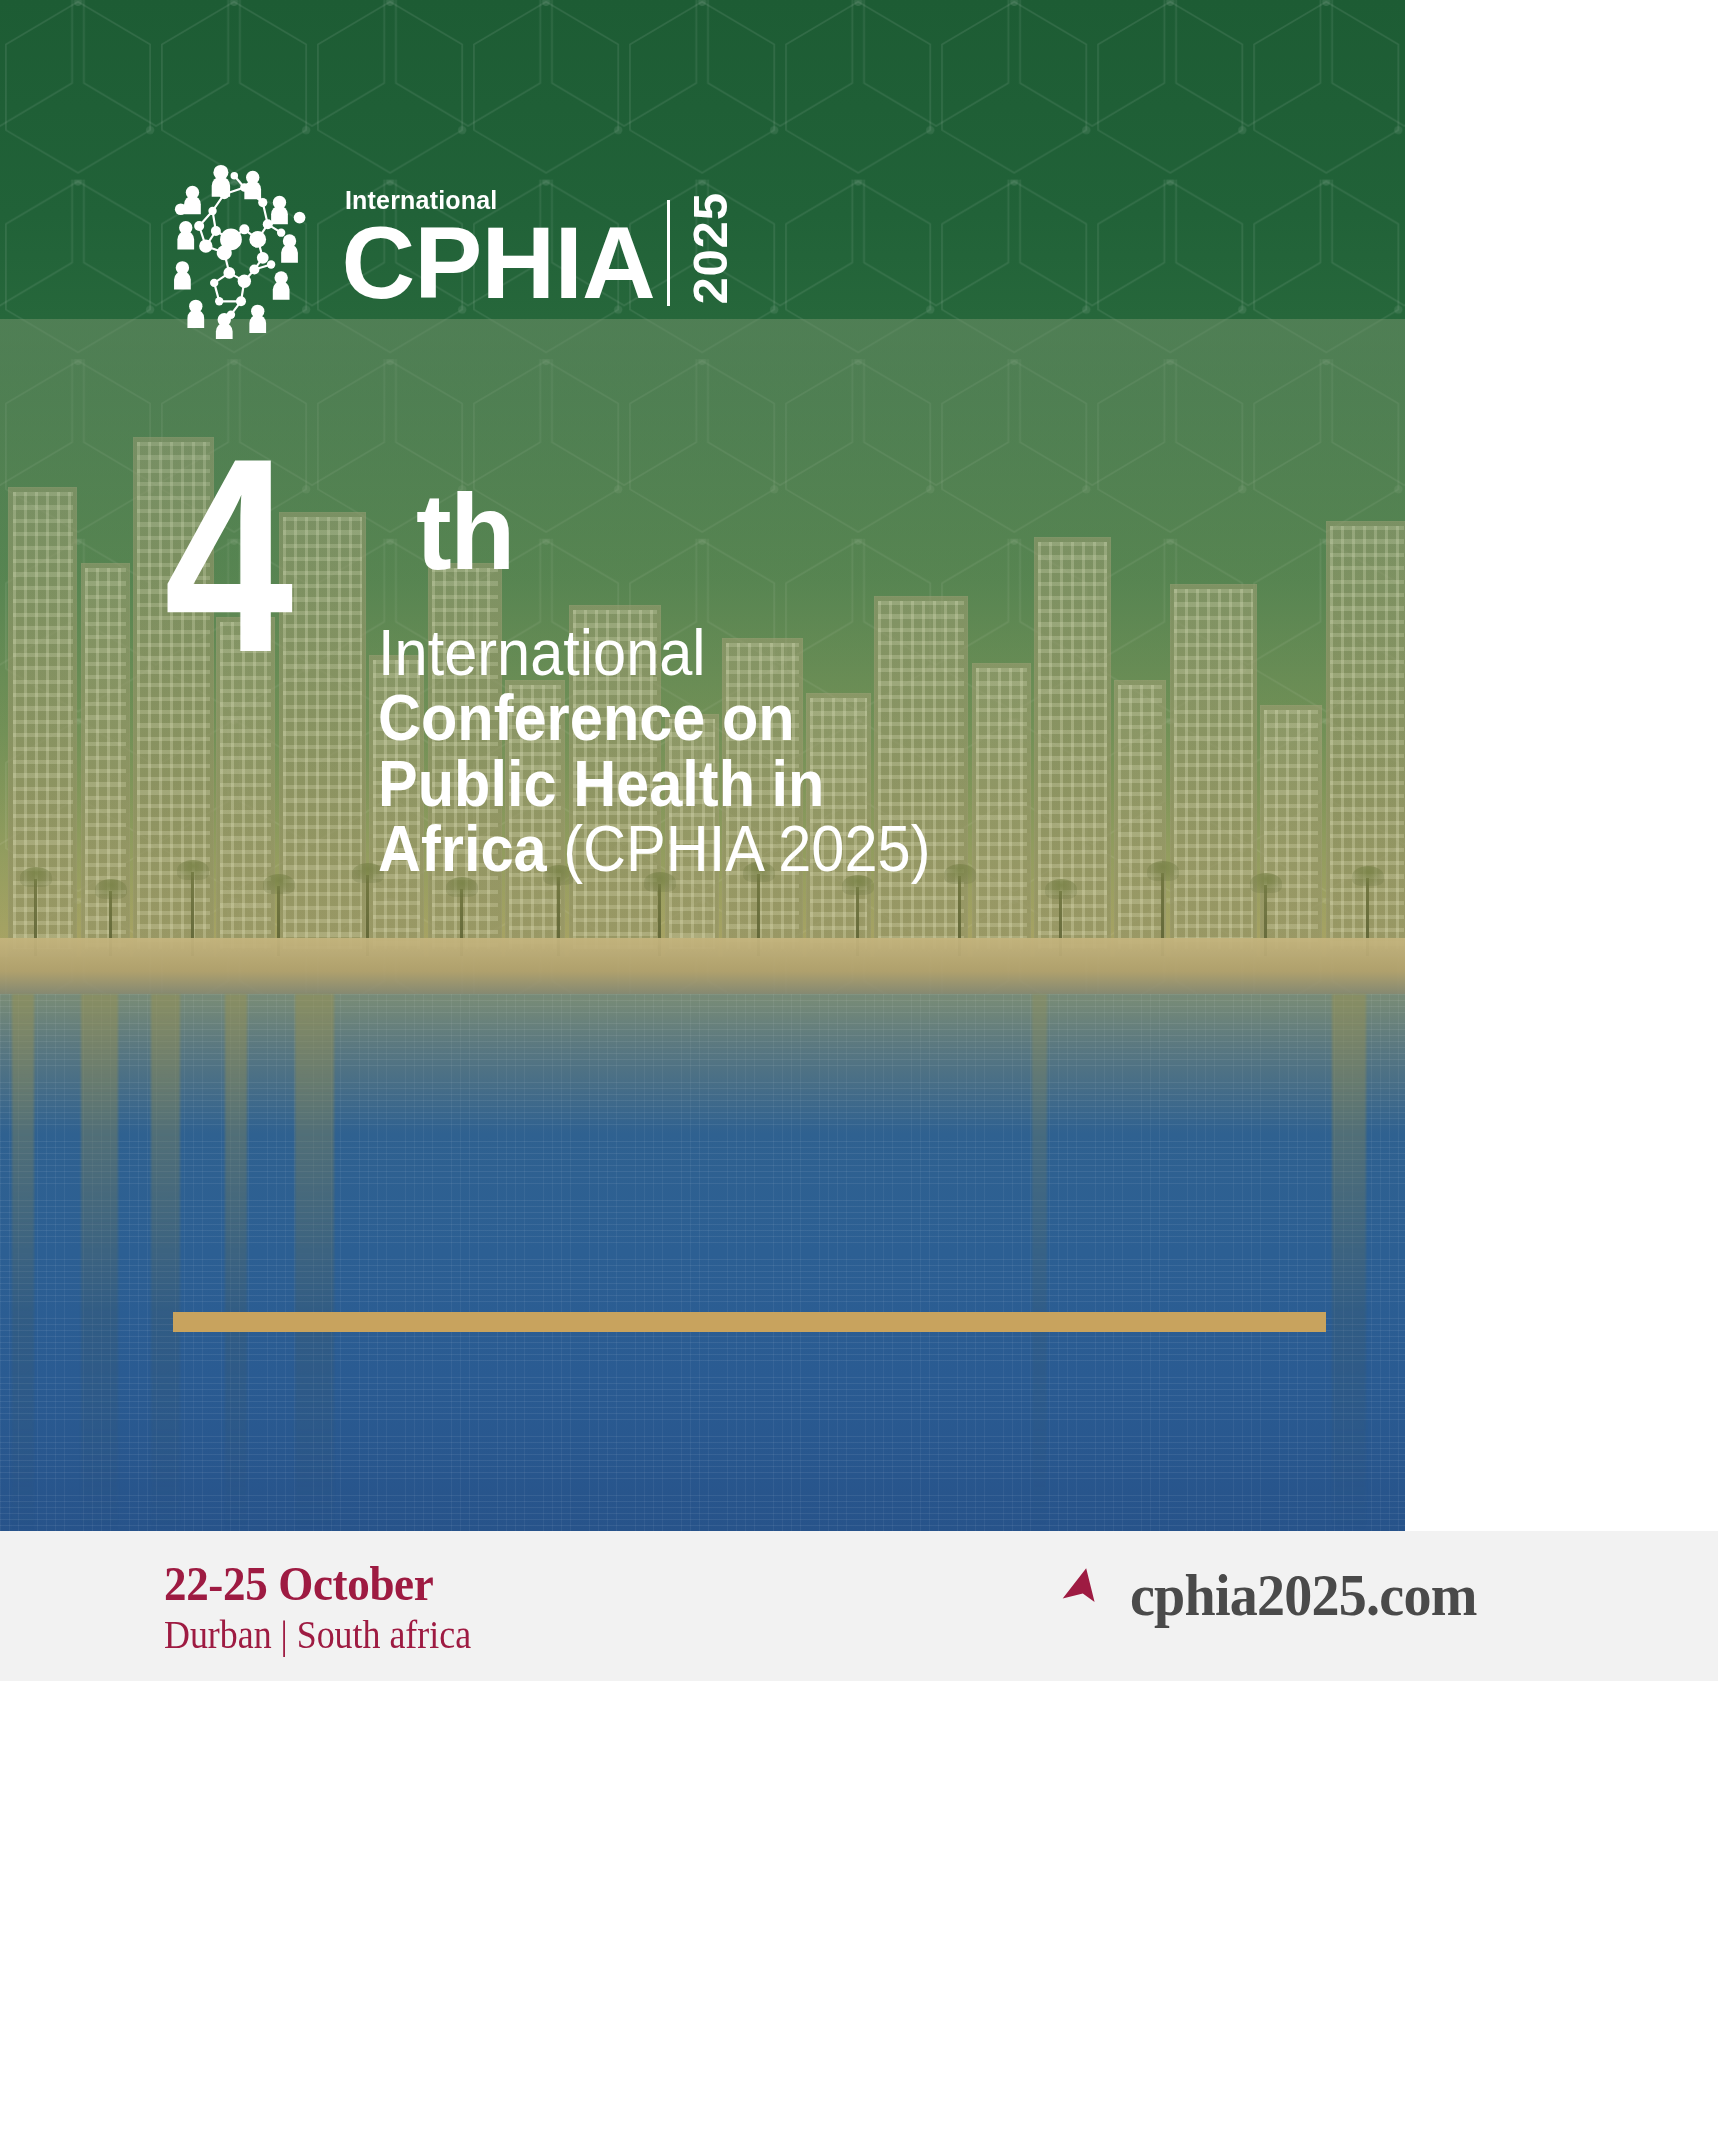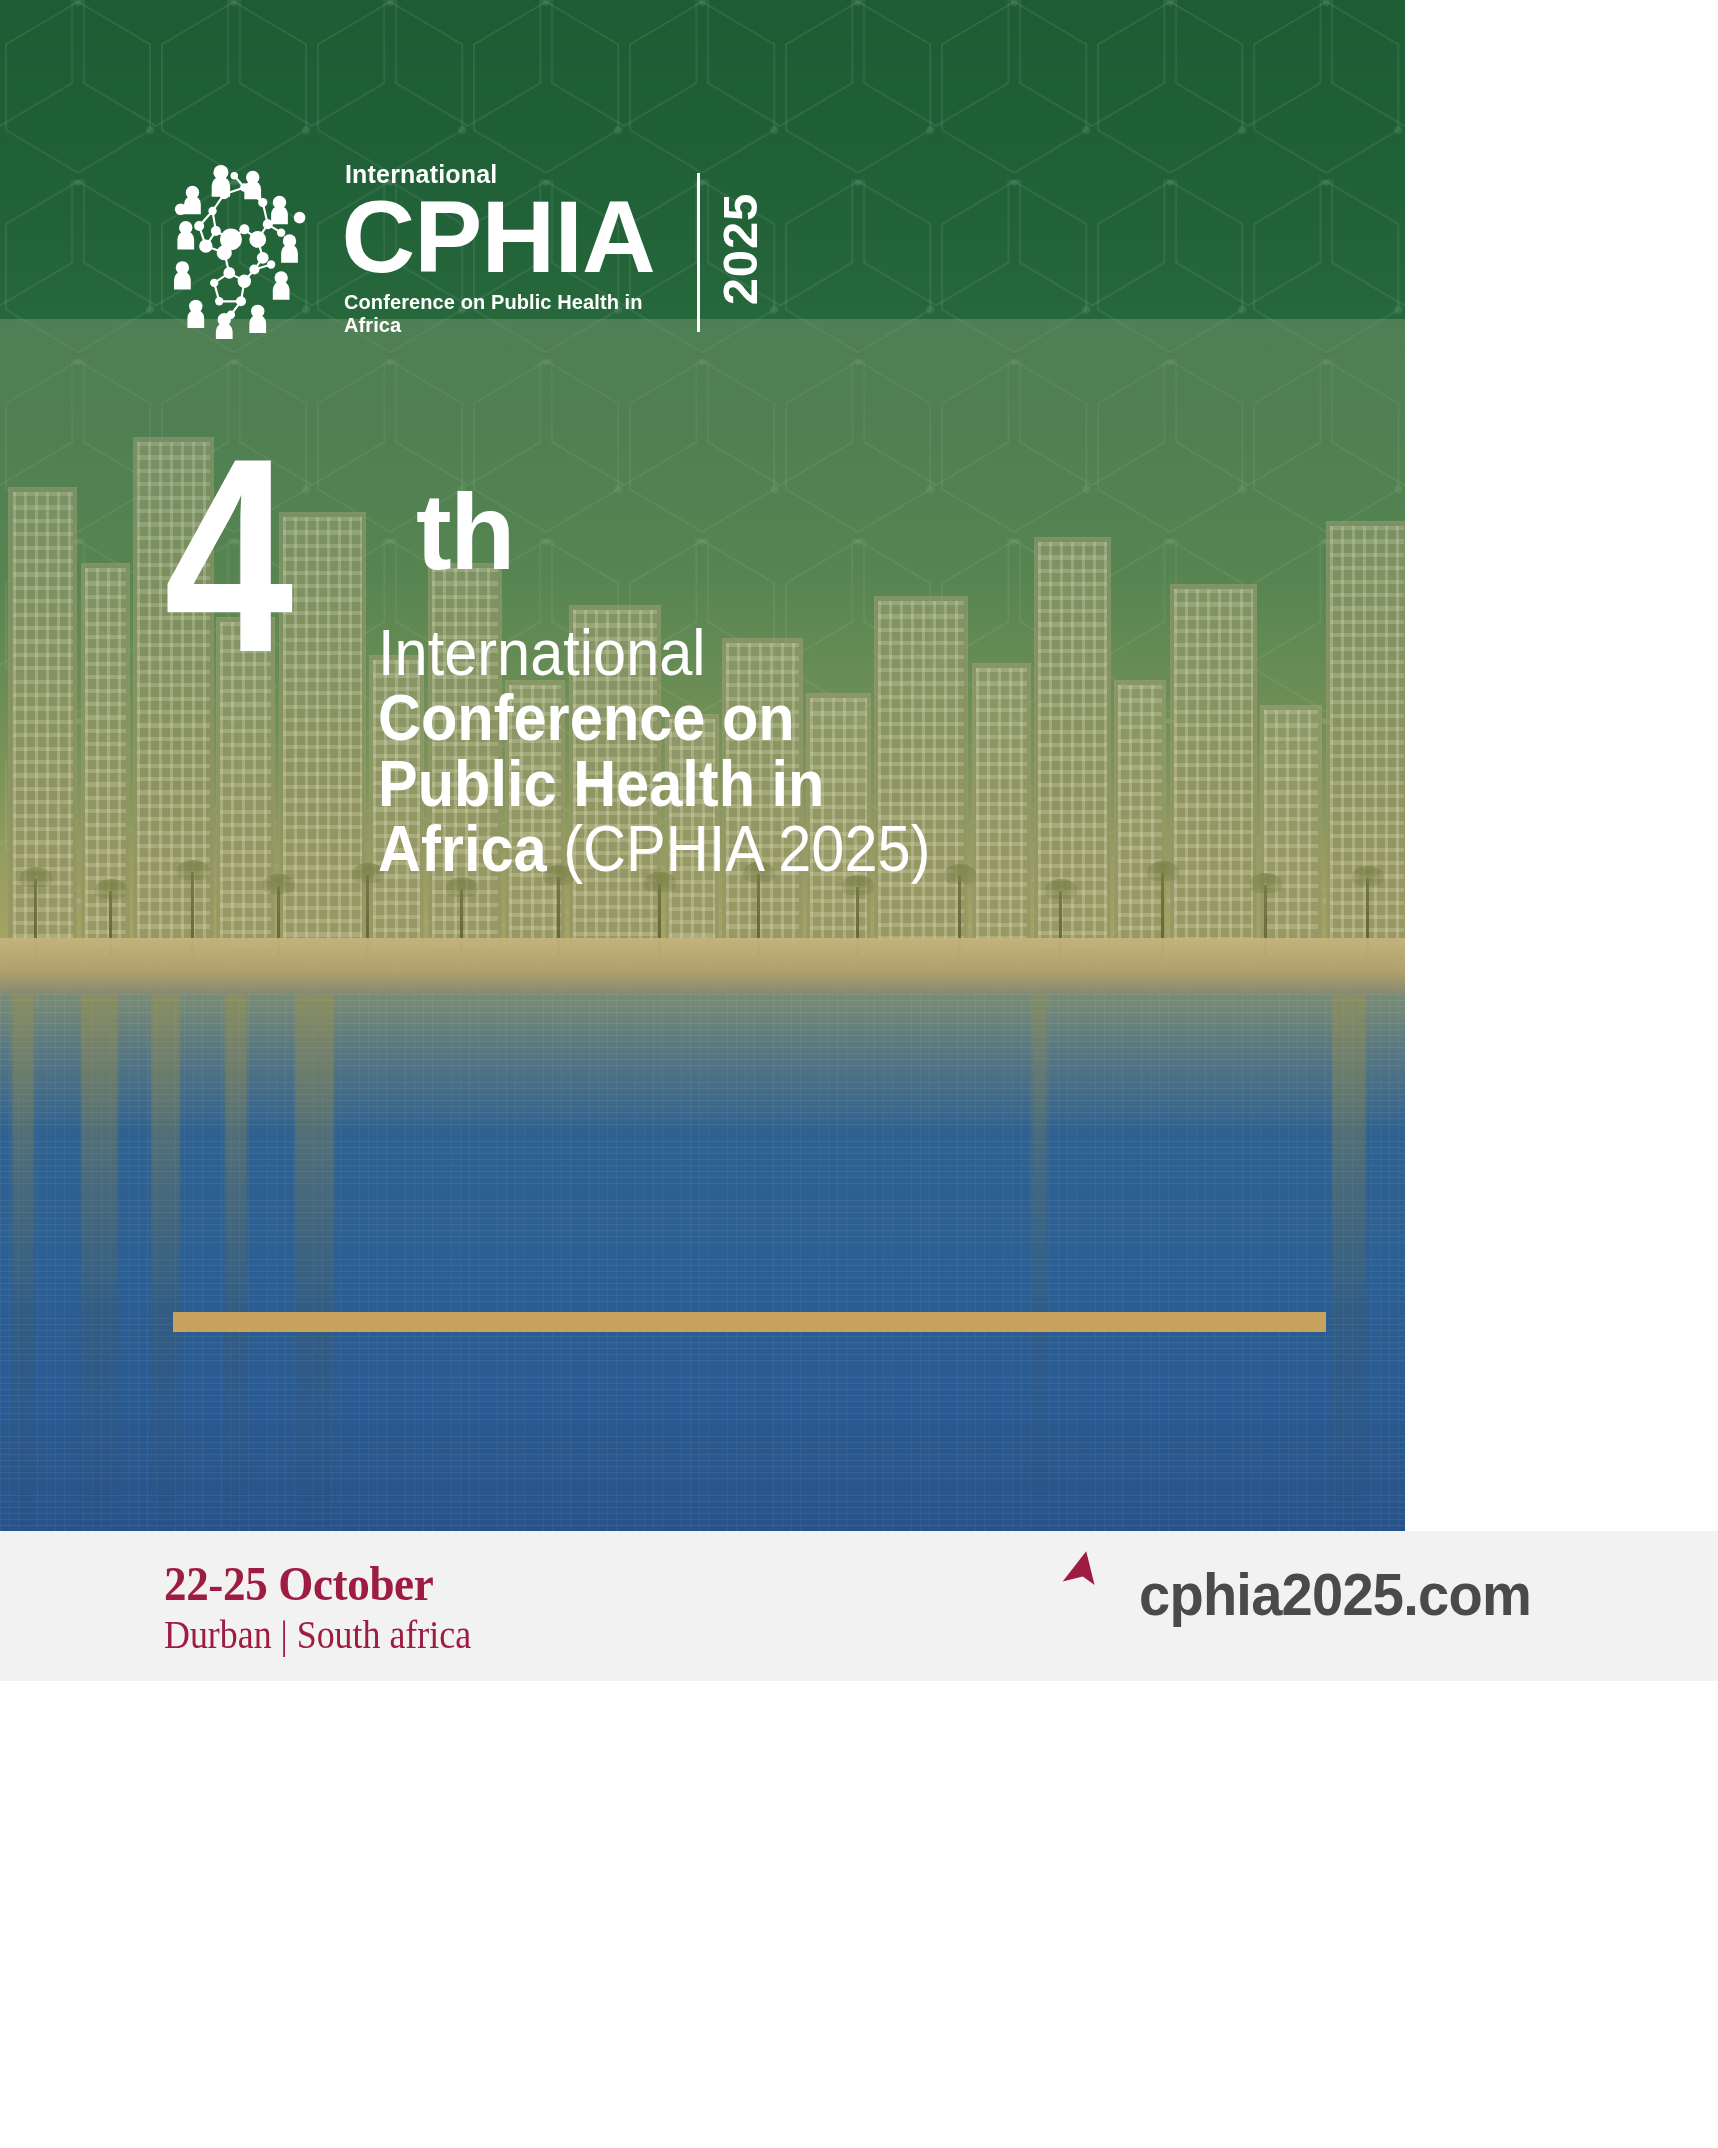--- a/index.html
+++ b/index.html
@@ -288,7 +288,6 @@
         <div class="logo-words">
           <div class="logo-intl">International</div>
           <div class="logo-cphia">CPHIA</div>
-          <div class="logo-sub">Conference on Public Health in Africa</div>
         </div>
         <div class="logo-divider"></div>
         <div class="logo-year">2025</div>

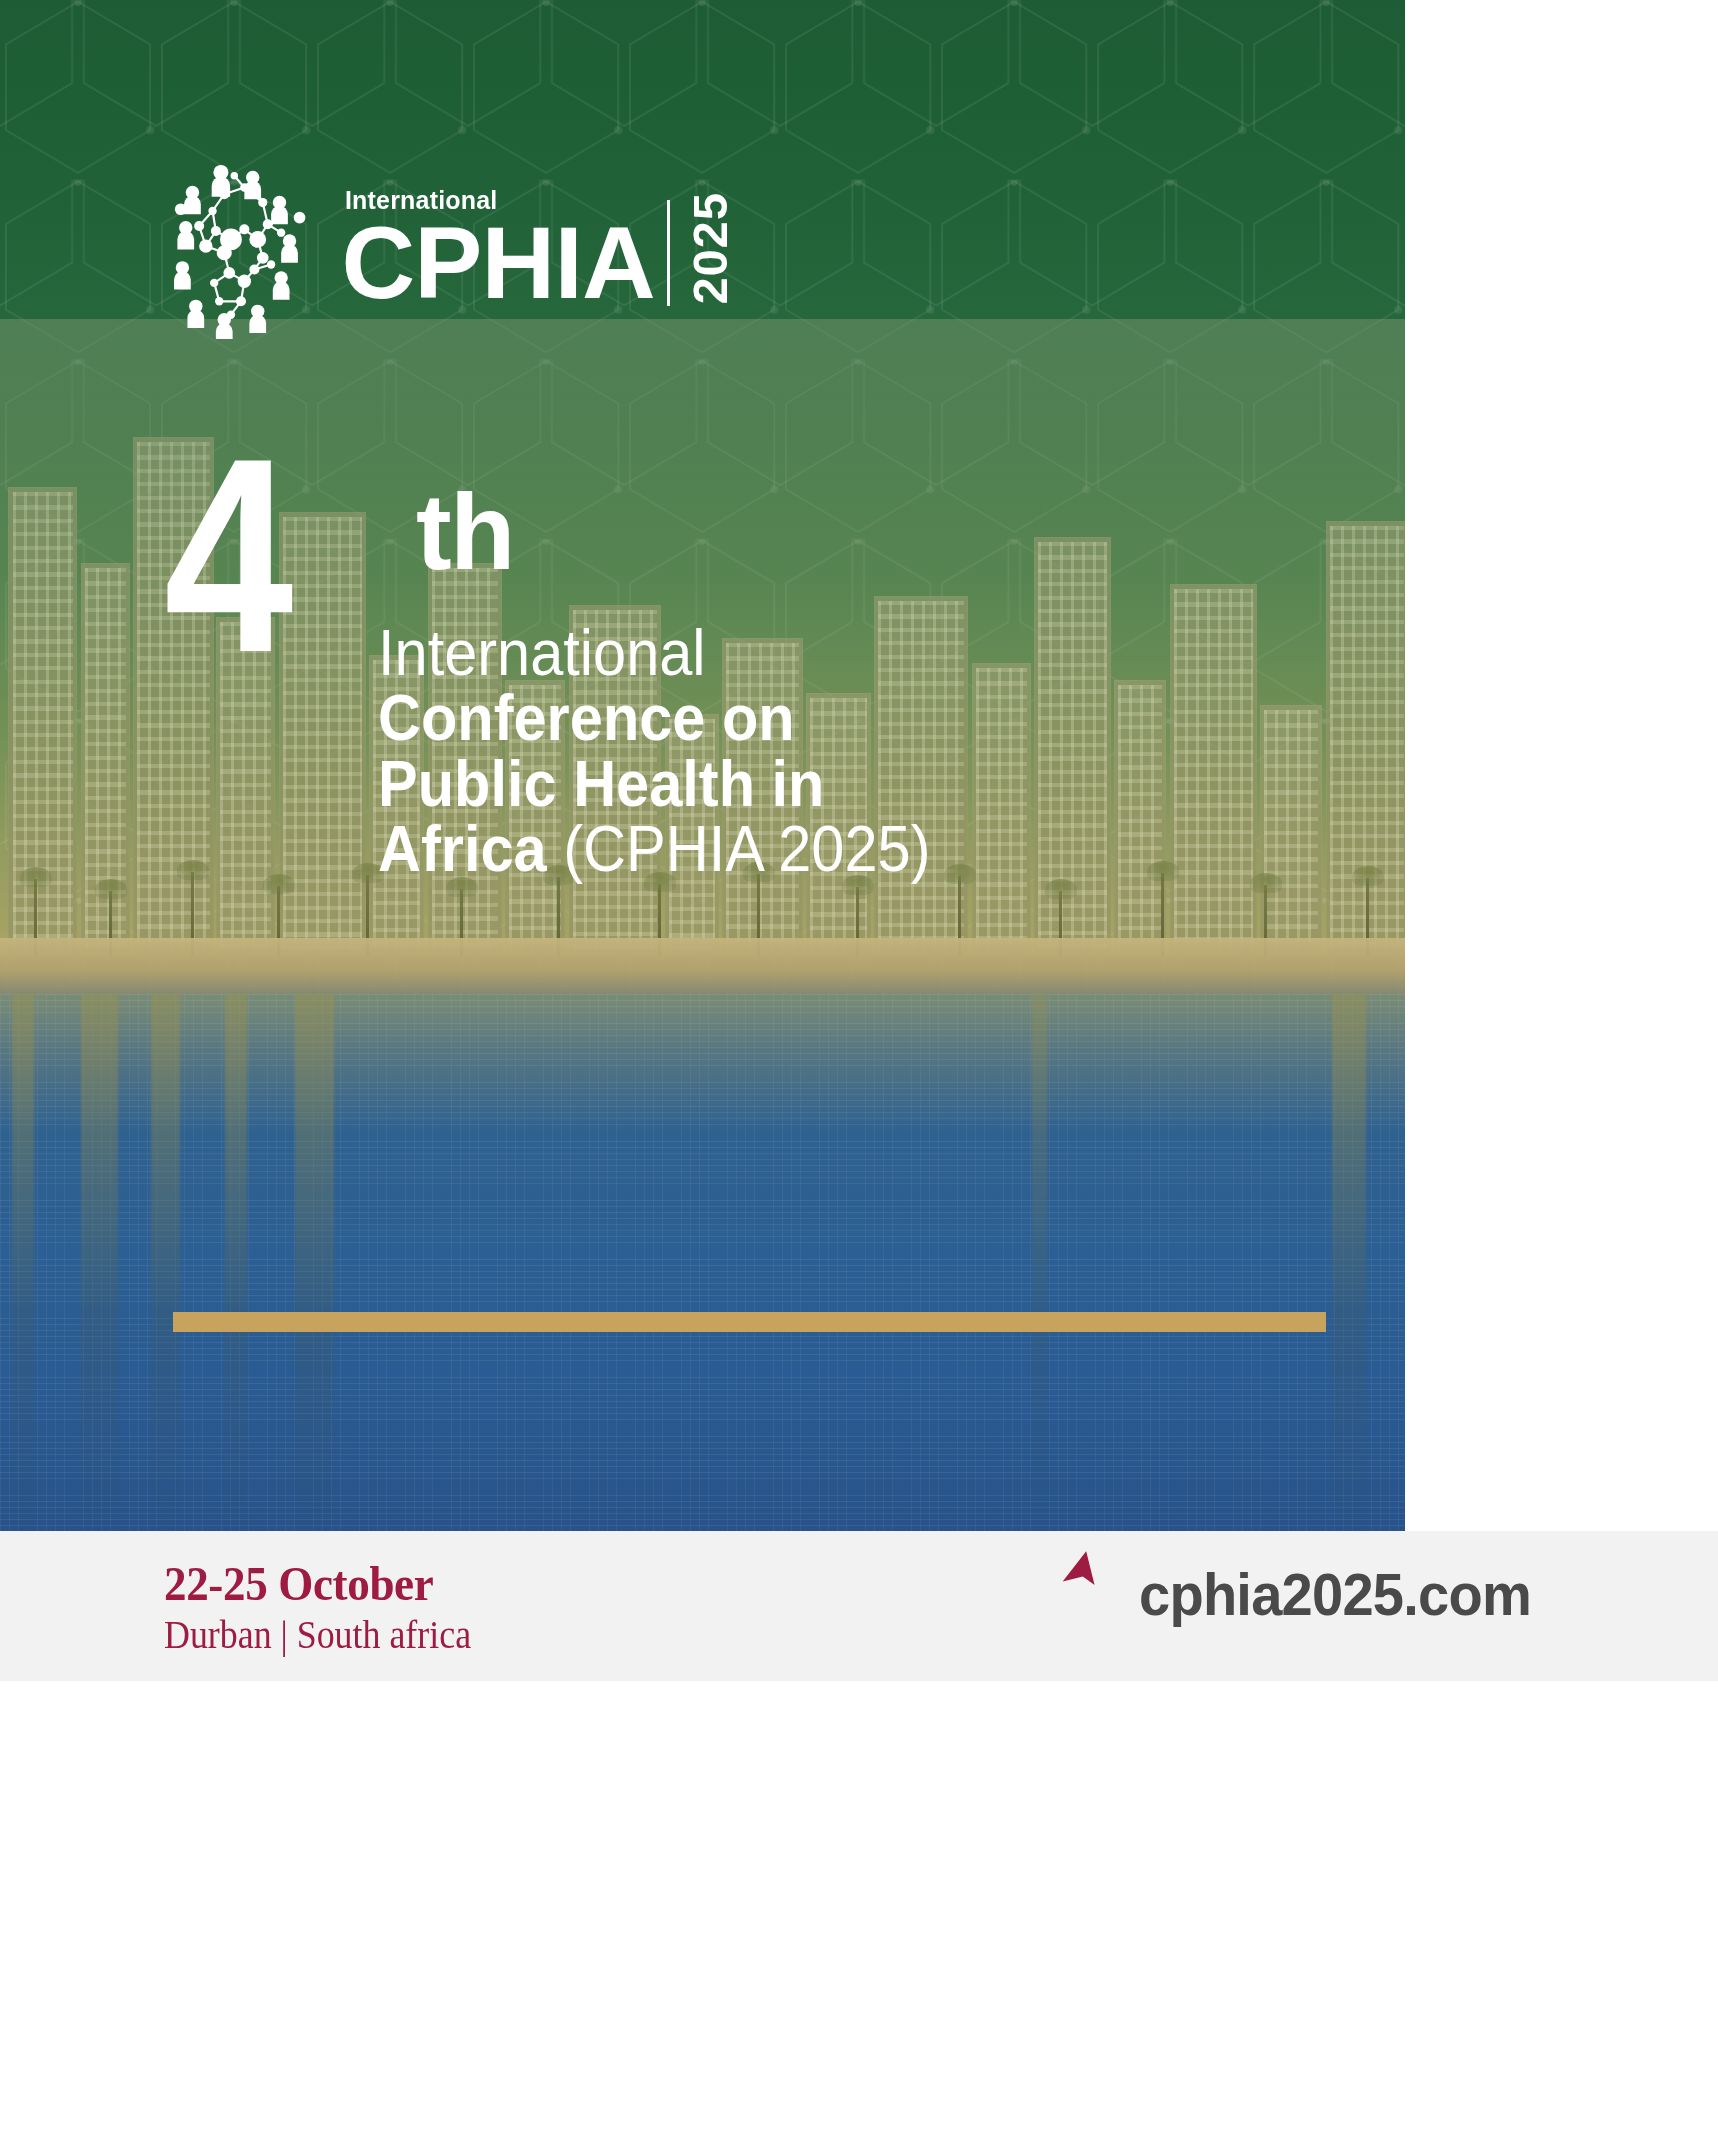--- a/index.html
+++ b/index.html
@@ -114,7 +114,7 @@
   .d-sub { font-size:39px; line-height:1.12; font-weight:400; color:#9e1b42;
     margin-top:3.4px; transform:scaleX(.92); transform-origin:left center; }
   .site { position:absolute; left:1061px; top:30px; display:flex;
-    gap:31px; }
+    align-items:center; gap:22px;font-family:Liberation Serif, serif; }
   .site-mark { width:47px; height:47px; margin-top:-13.4px; }
   .site-url { font-size:59px; font-weight:700; color:#4a4a4a; letter-spacing:-0.8px;
     transform:scaleX(.95); transform-origin:left center; }

